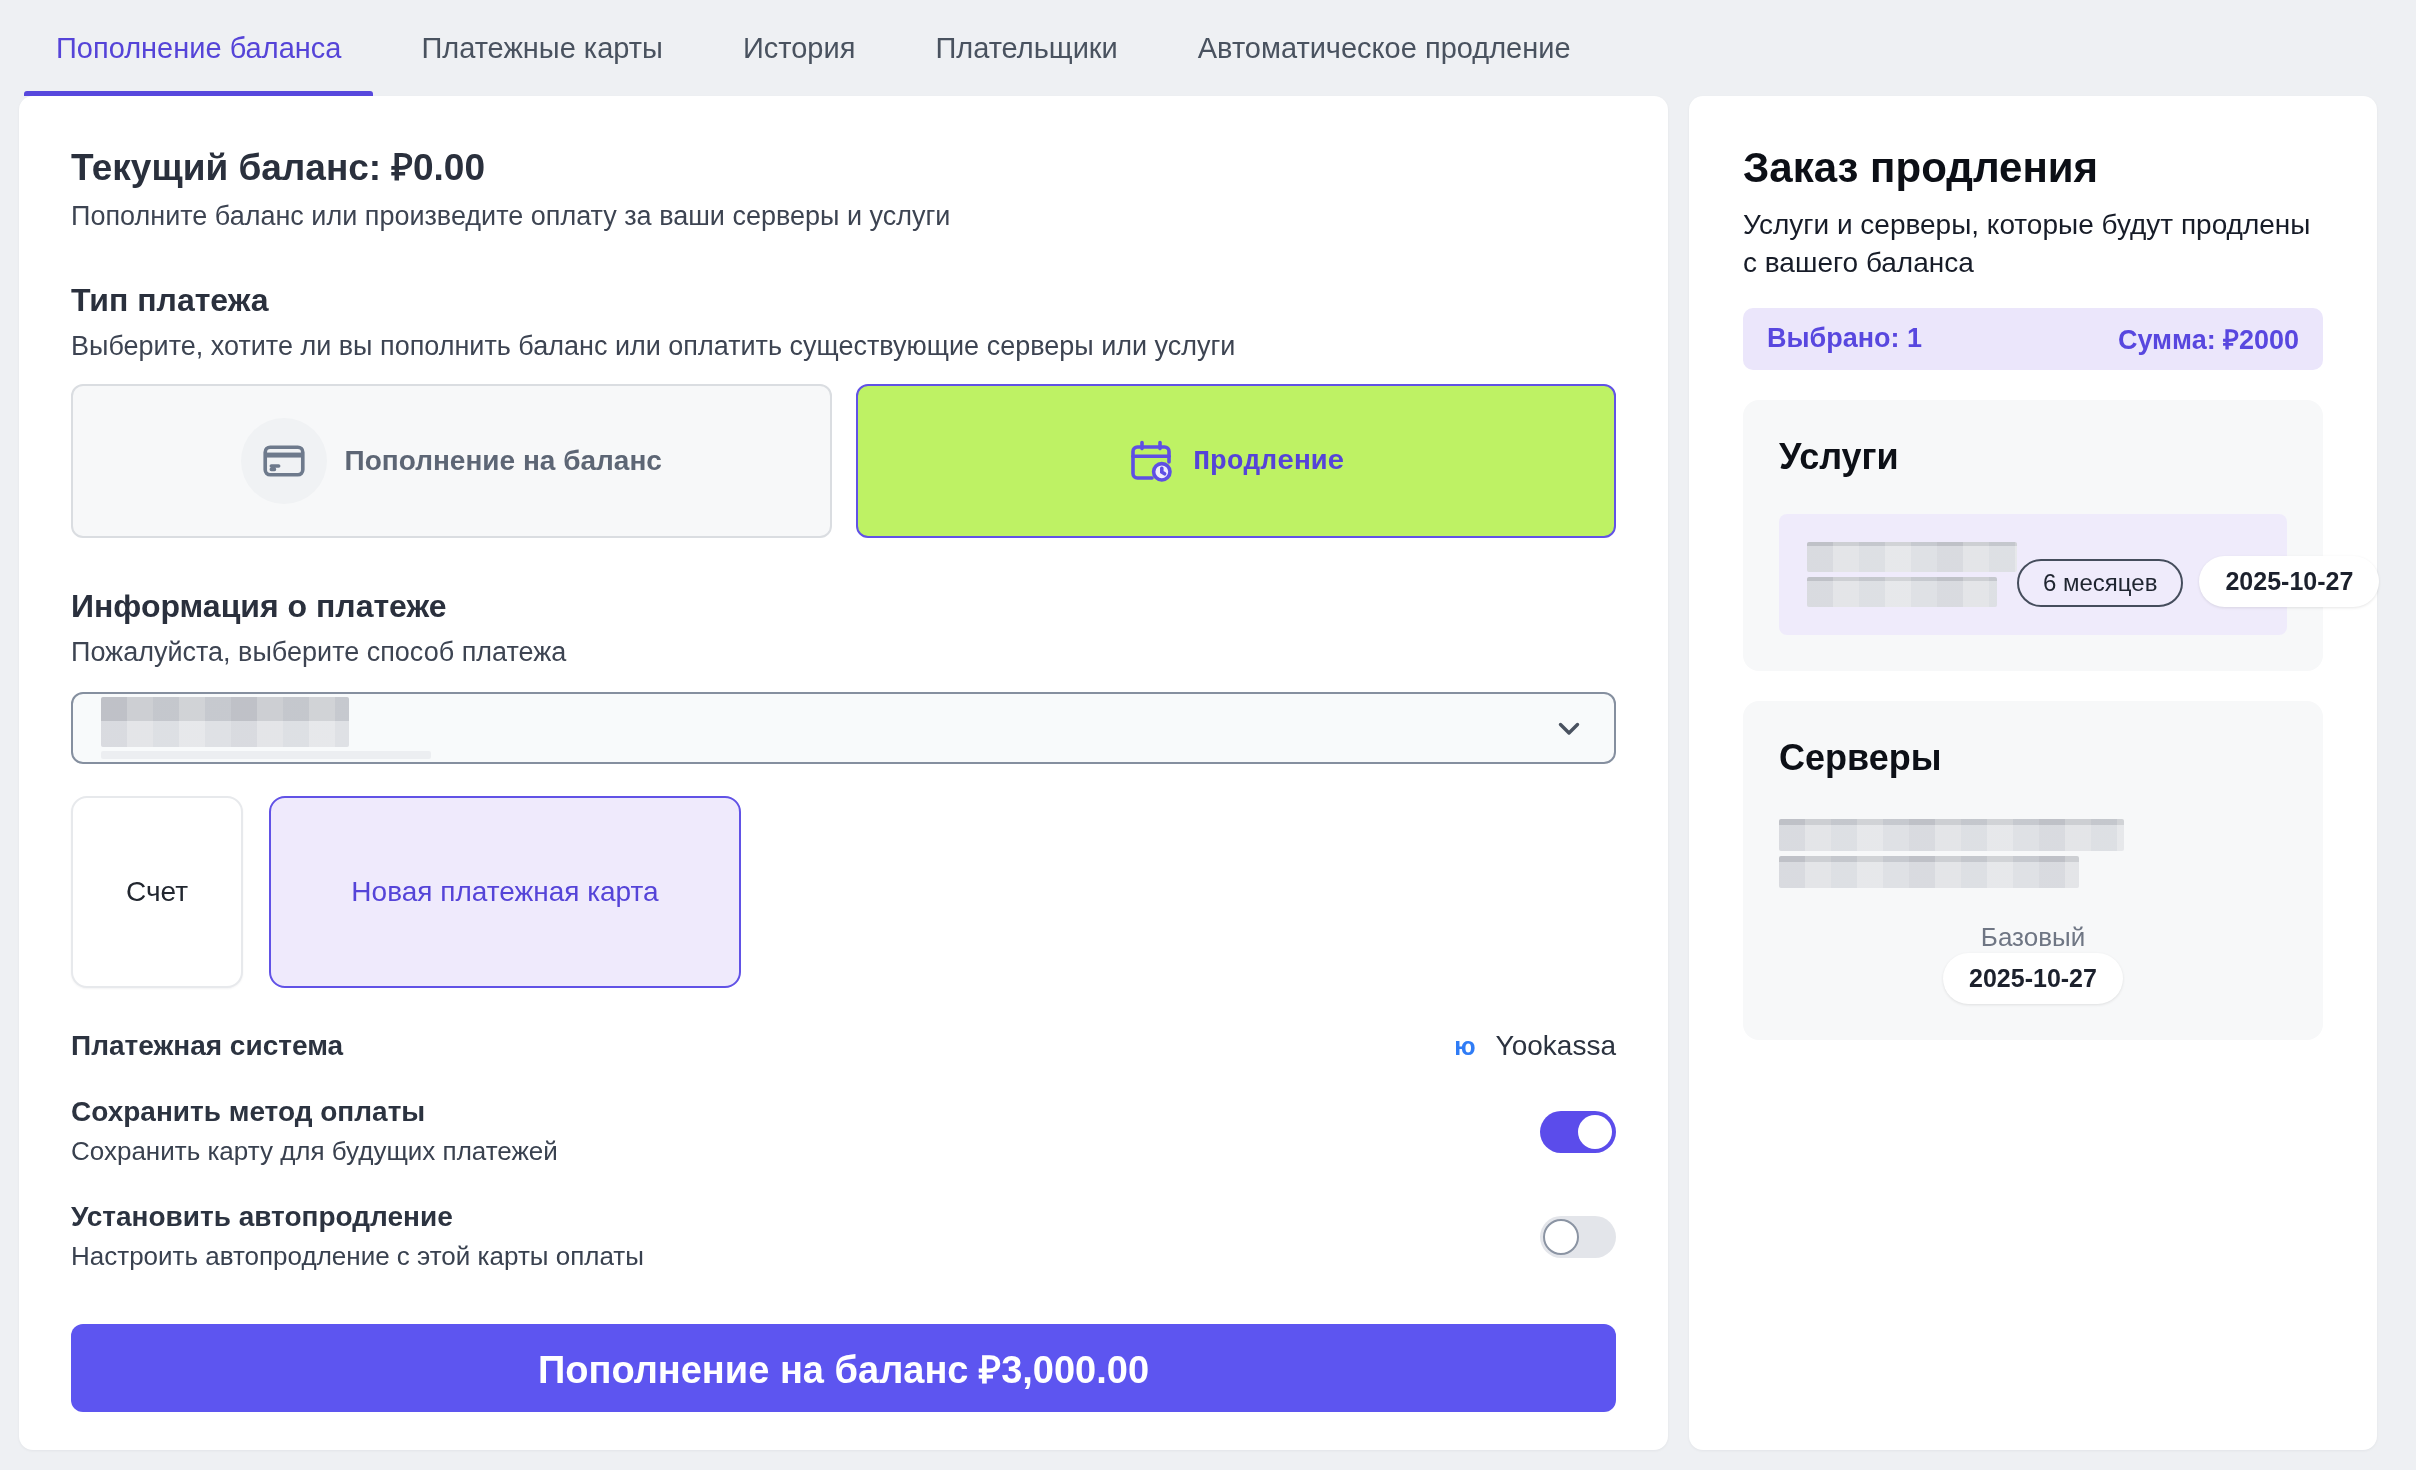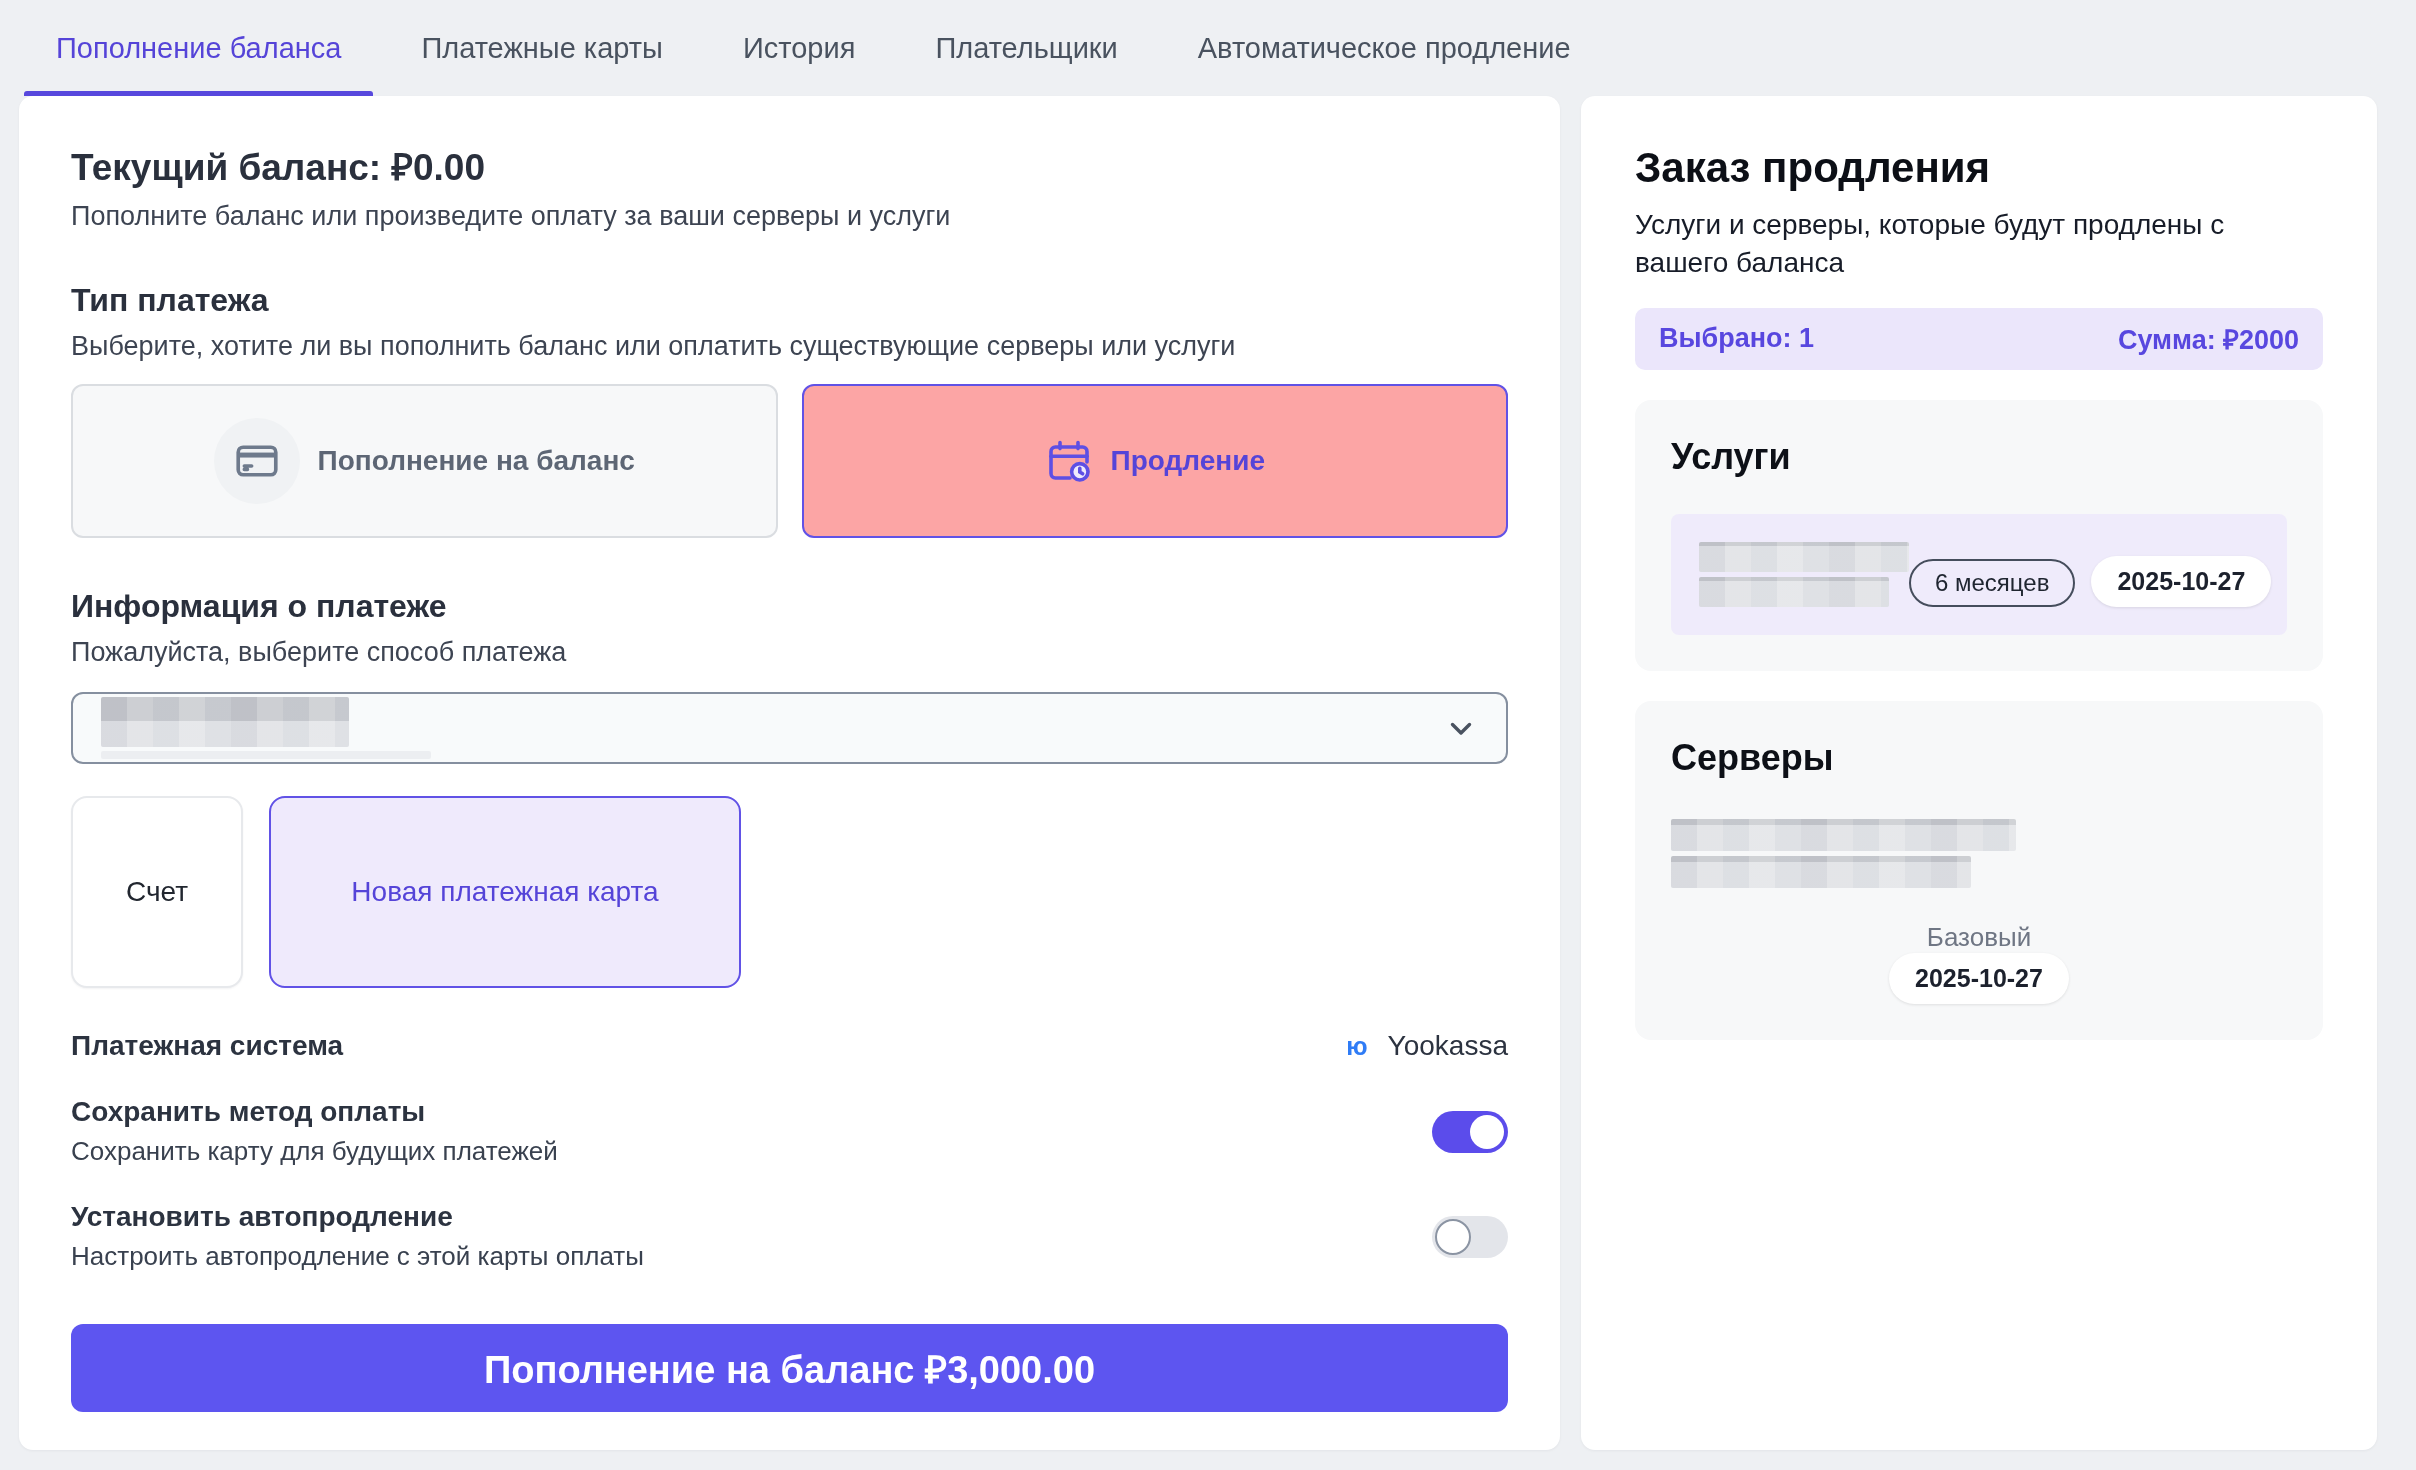--- a/index.html
+++ b/index.html
@@ -29,7 +29,7 @@
   .content{ display:flex; gap:21px; padding:0 39px 0 19px; height:1354px; }
   .card{ background:#ffffff; border-radius:14px; box-shadow:0 1px 3px rgba(20,25,40,.05); }
   .main-card{ width:1868px; padding:44px 52px 38px 52px; display:flex; flex-direction:column; }
-  .side-card{ width:796px; padding:48px 54px; }
+  .side-card{ width:688px; padding:48px 54px; }
 
   h1.balance{ font-size:37px; font-weight:700; color:#2a303d; }
   .muted{ font-size:27px; color:#3d4452; }

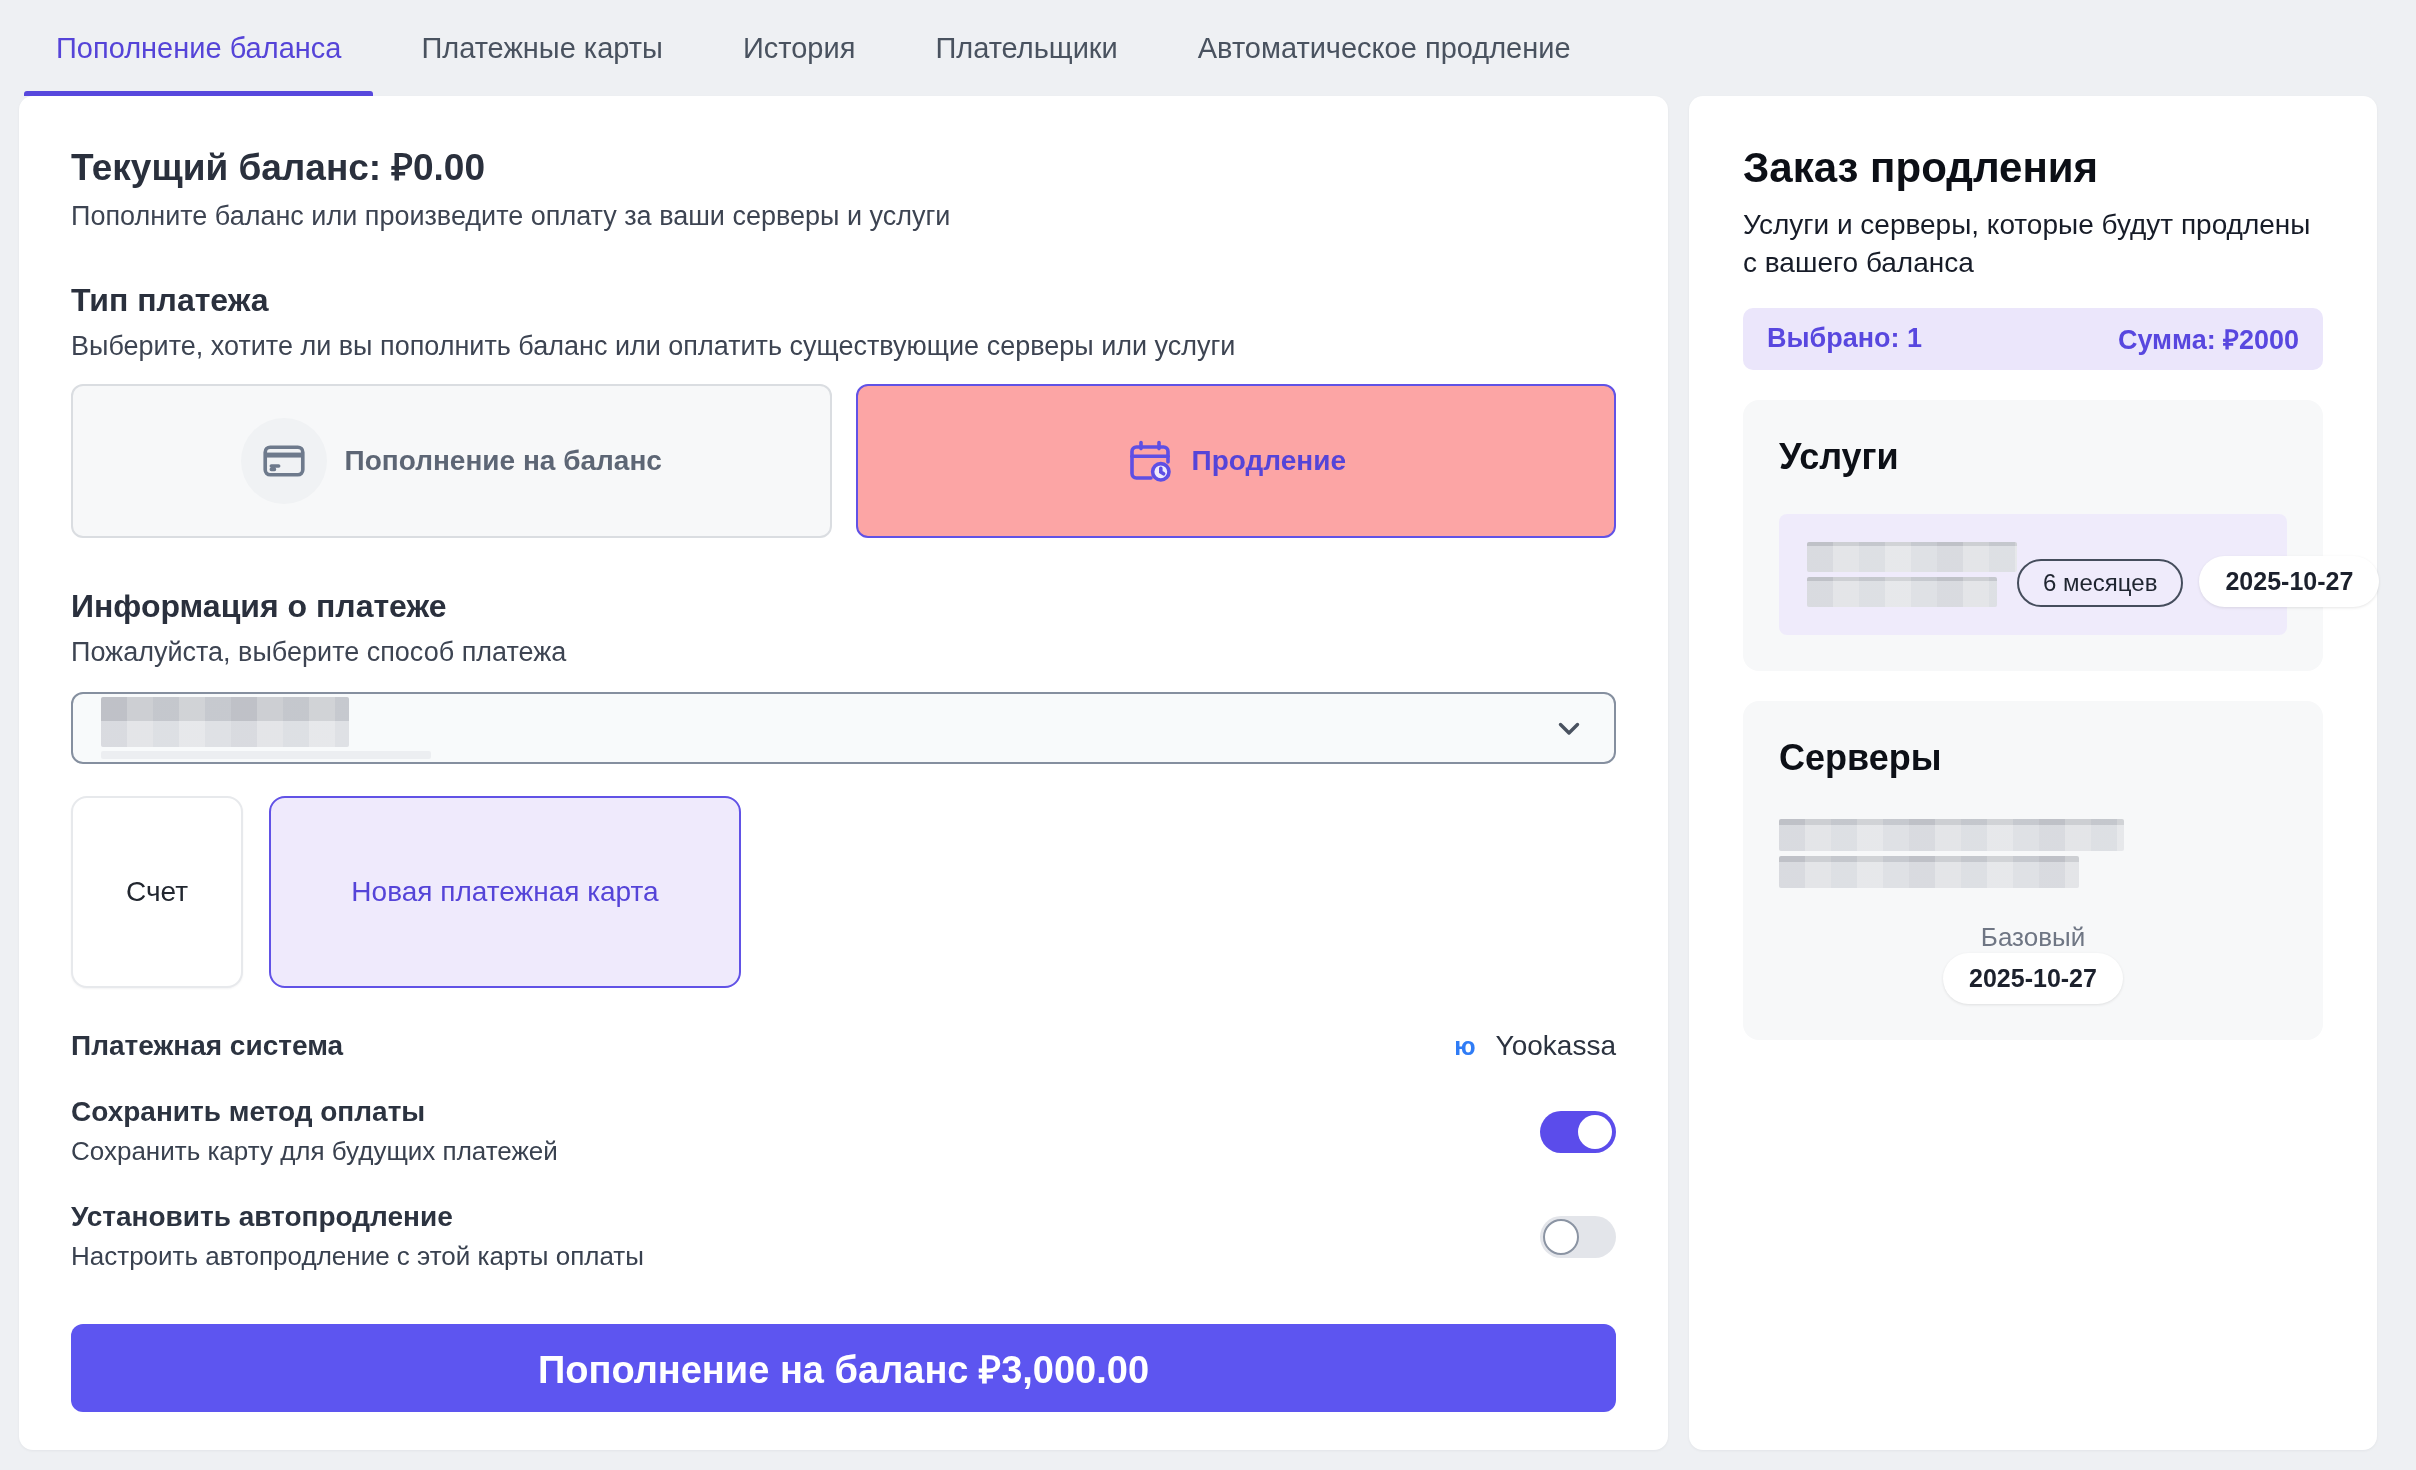--- a/index.html
+++ b/index.html
@@ -46,7 +46,7 @@
     font-size:28px; font-weight:600; color:#5d6675;
     font-family:"Liberation Sans", sans-serif;
   }
-  .type-btn.selected{ background:#fca5a5; border-color:#6152e6; color:#5544d8; }
+  .type-btn.selected{ background:#bef264; border-color:#6152e6; color:#5544d8;font-family:Liberation Mono, monospace; }
   .icon-halo{ width:86px; height:86px; border-radius:50%; background:#f0f2f4;
     display:flex; align-items:center; justify-content:center; }
 

